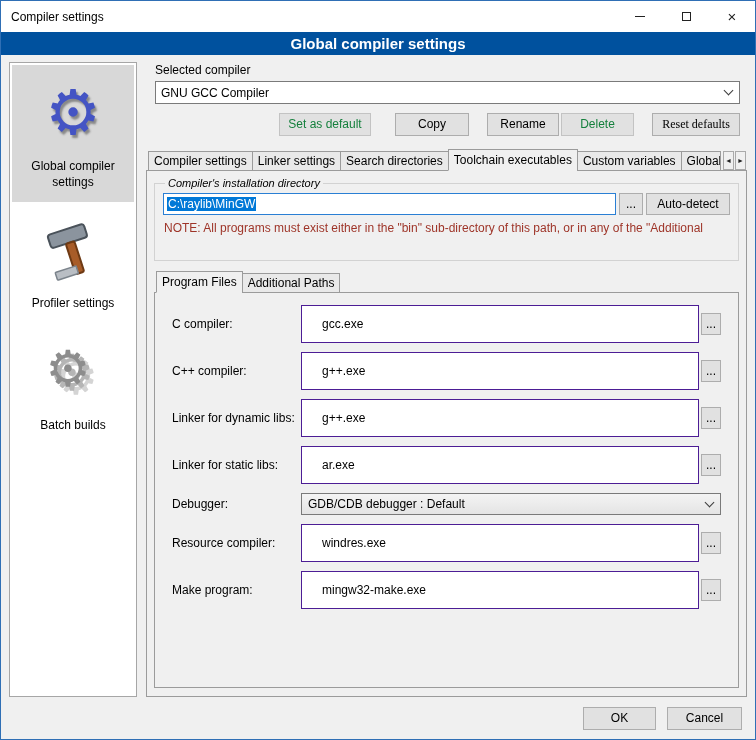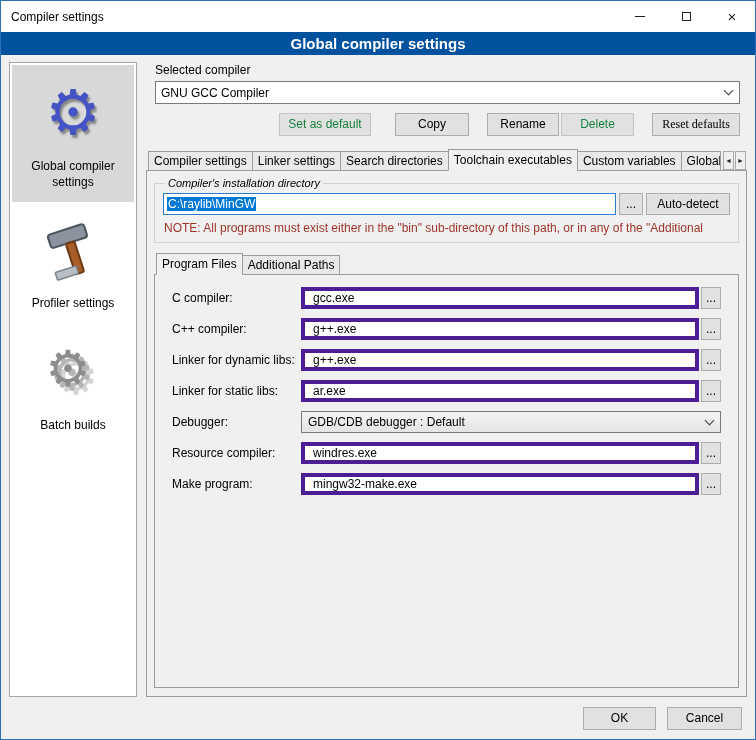--- a/index.html
+++ b/index.html
@@ -78,7 +78,7 @@
   .dir-sel { background:#0078d7; color:#fff; padding:0 1px; }
   .btn-sm { width:24px; height:22px; line-height:20px; flex:0 0 auto; }
   .btn-auto { width:84px; height:22px; line-height:20px; flex:0 0 auto; }
-  .note { color:#9e3428; margin:6px 0 1px 1px; white-space:nowrap; overflow:hidden; }
+  .note { color:#9e3428; margin:6px 0 19px 1px; white-space:nowrap; overflow:hidden; }
 
   .subtabstrip { margin-top:10px; }
 

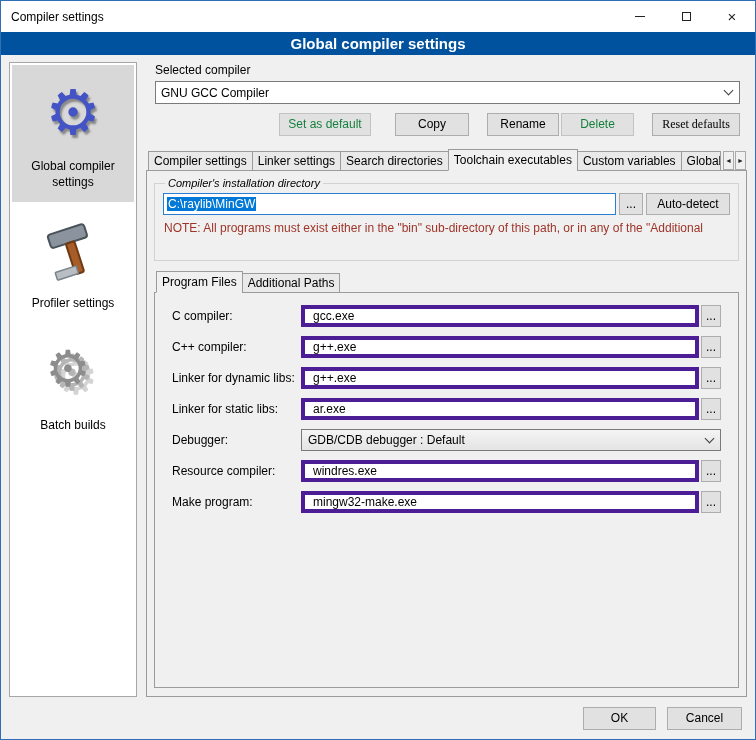--- a/index.html
+++ b/index.html
@@ -87,8 +87,8 @@
 
   .frow { display:flex; align-items:center; margin-bottom:9px; }
   .flabel { width:129px; flex:0 0 auto; }
-  .finput { flex:1 1 auto; height:22px; border:4px solid #4c1d95; background:#fff;
-    font-family:"Liberation Sans", sans-serif; font-size:12px; padding:0 8px; min-width:0; }
+  .finput { flex:1 1 auto; height:38px; border:1px solid #4c1d95; background:#fff;
+    font-family:"Liberation Sans", sans-serif; font-size:12px; padding:0 20px; min-width:0; }
   .btn-dots { width:20px; height:22px; line-height:20px; margin-left:2px; flex:0 0 auto; }
   .fcombo { flex:1 1 auto; height:22px; border:1px solid #7a7a7a;
     background:linear-gradient(#f4f4f4,#e4e4e4); display:flex; align-items:center; padding:0 7px 0 6px; }

